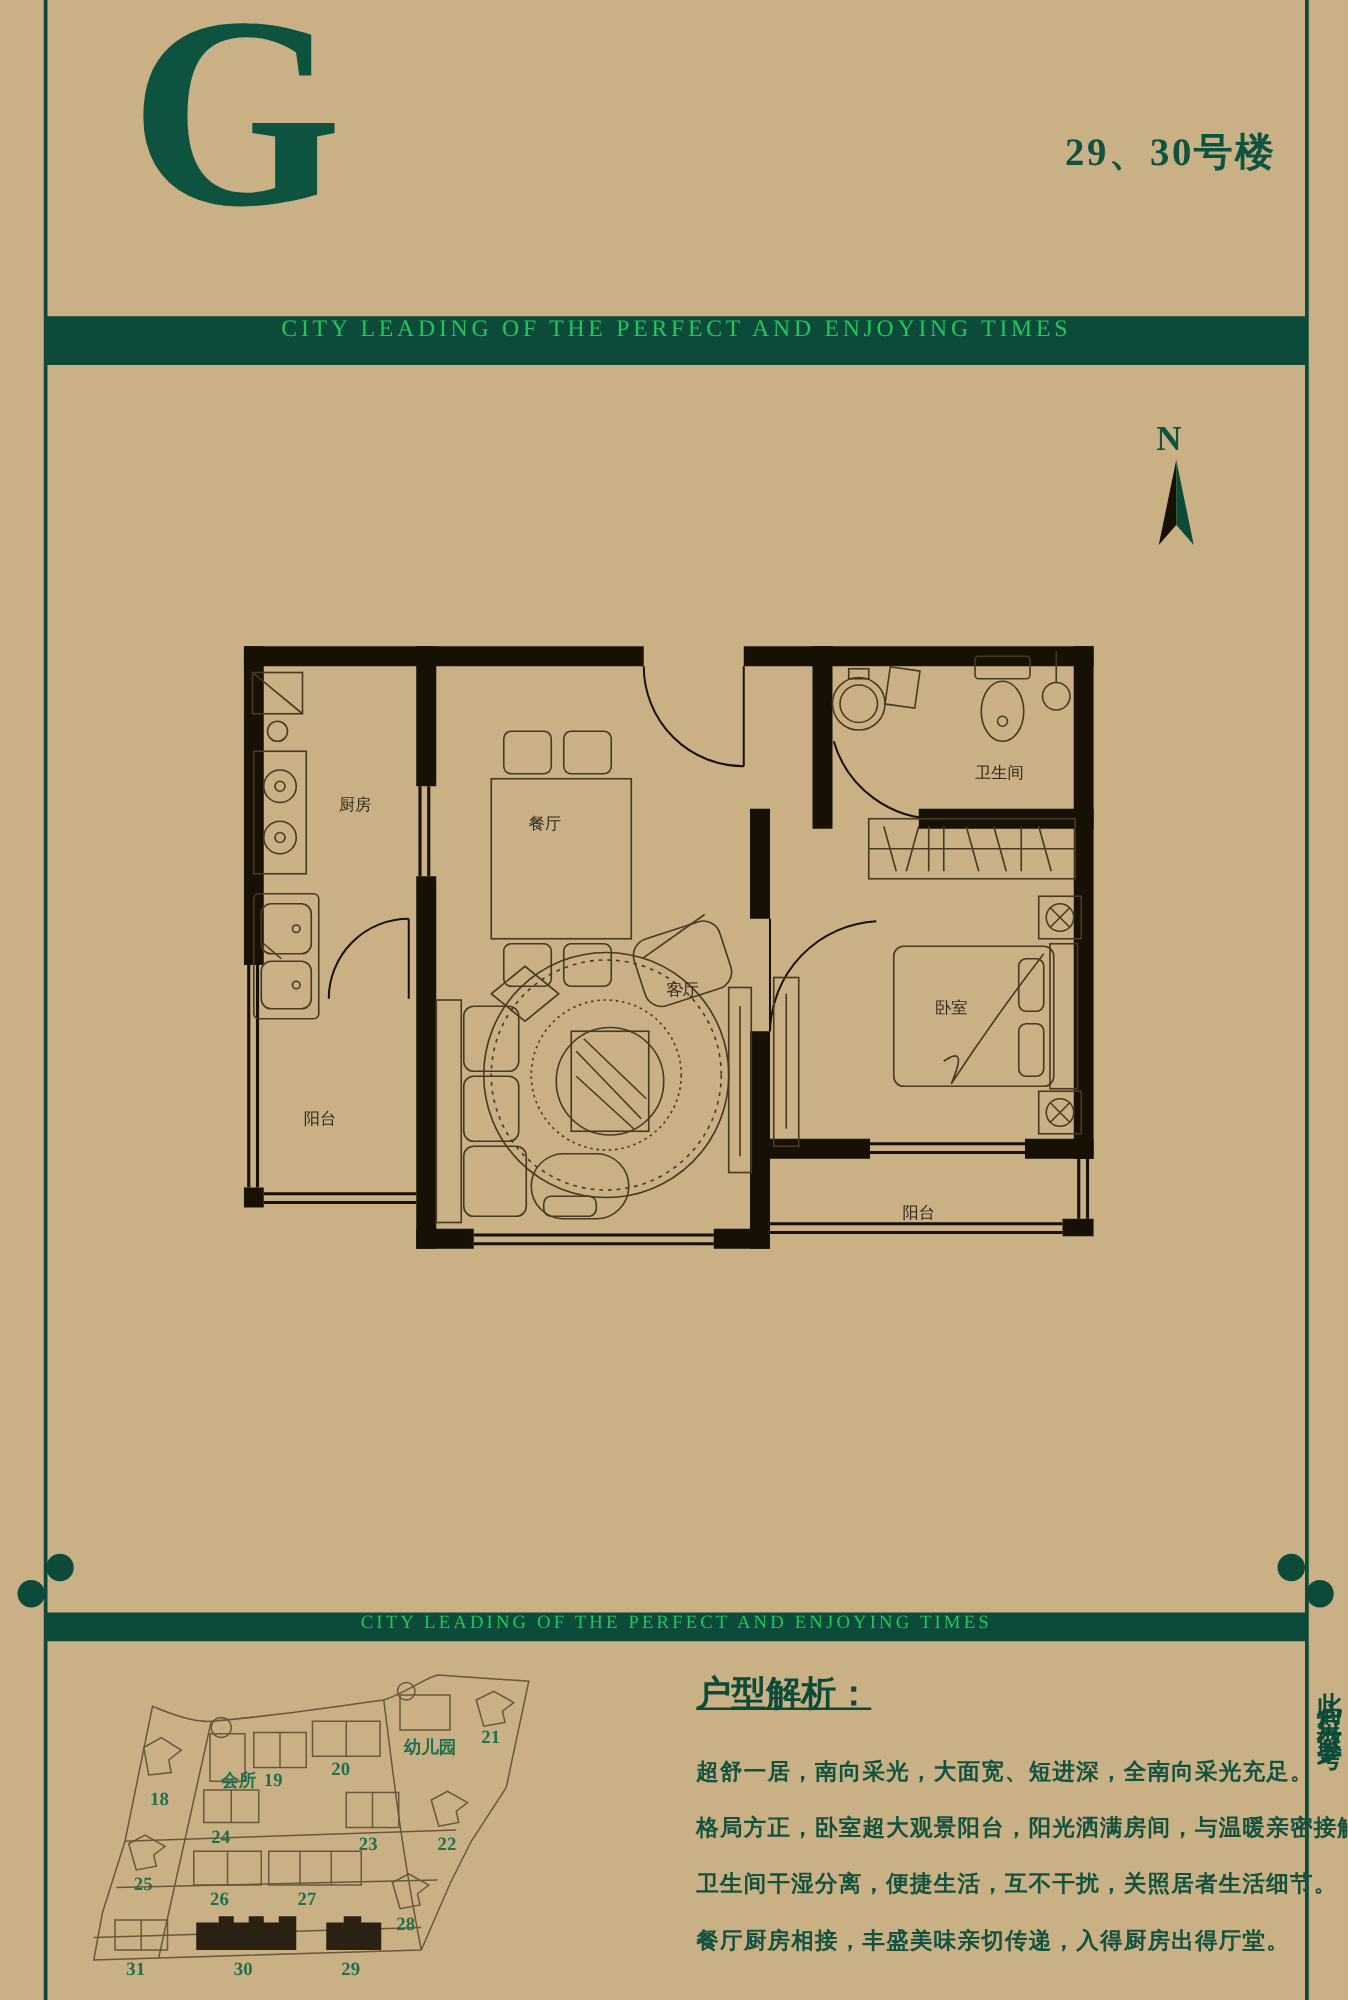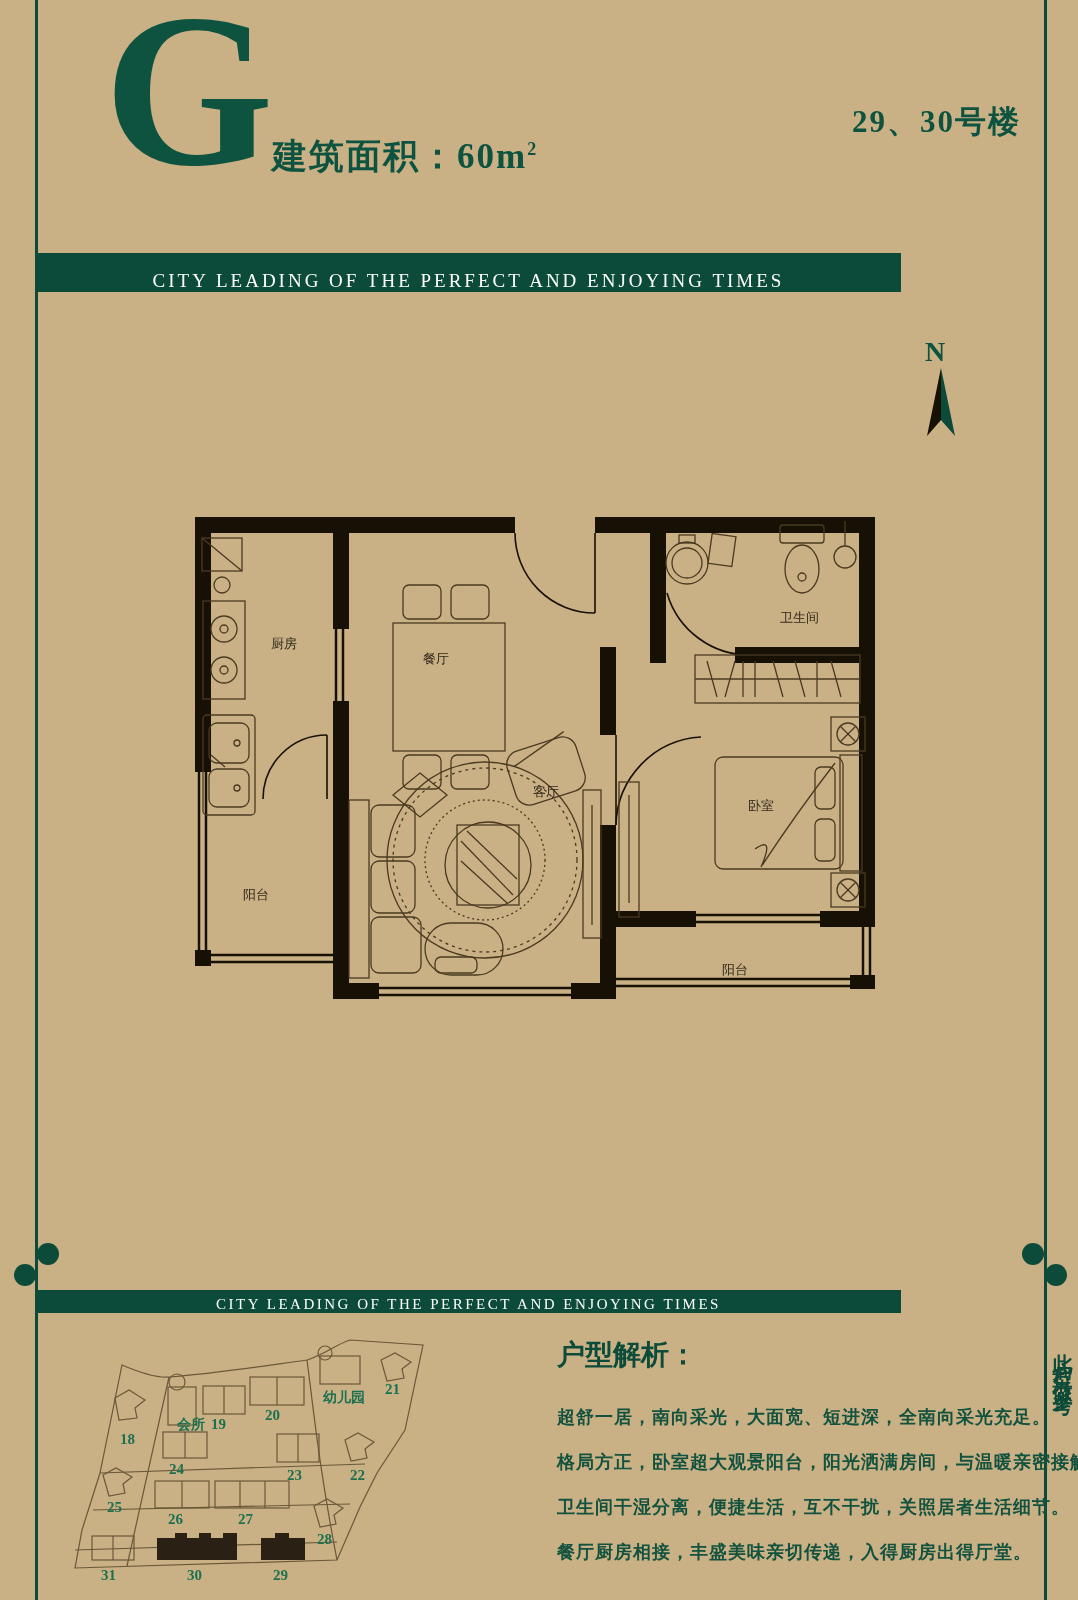--- a/index.html
+++ b/index.html
@@ -40,9 +40,6 @@
   <div class="dot" style="left:1045px;top:1264px"></div>
 
   <div class="gletter">G</div>
-  <div class="htline" style="left:272px;top:133px;font-size:35px">
-    <span>建筑面积：</span><span>60</span><span>m</span><sup style="font-size:18px">2</sup>
-  </div>
   <div class="htline" style="left:852px;top:101px;font-size:31px">29、30号楼</div>
 
   <div class="bars bar-top">

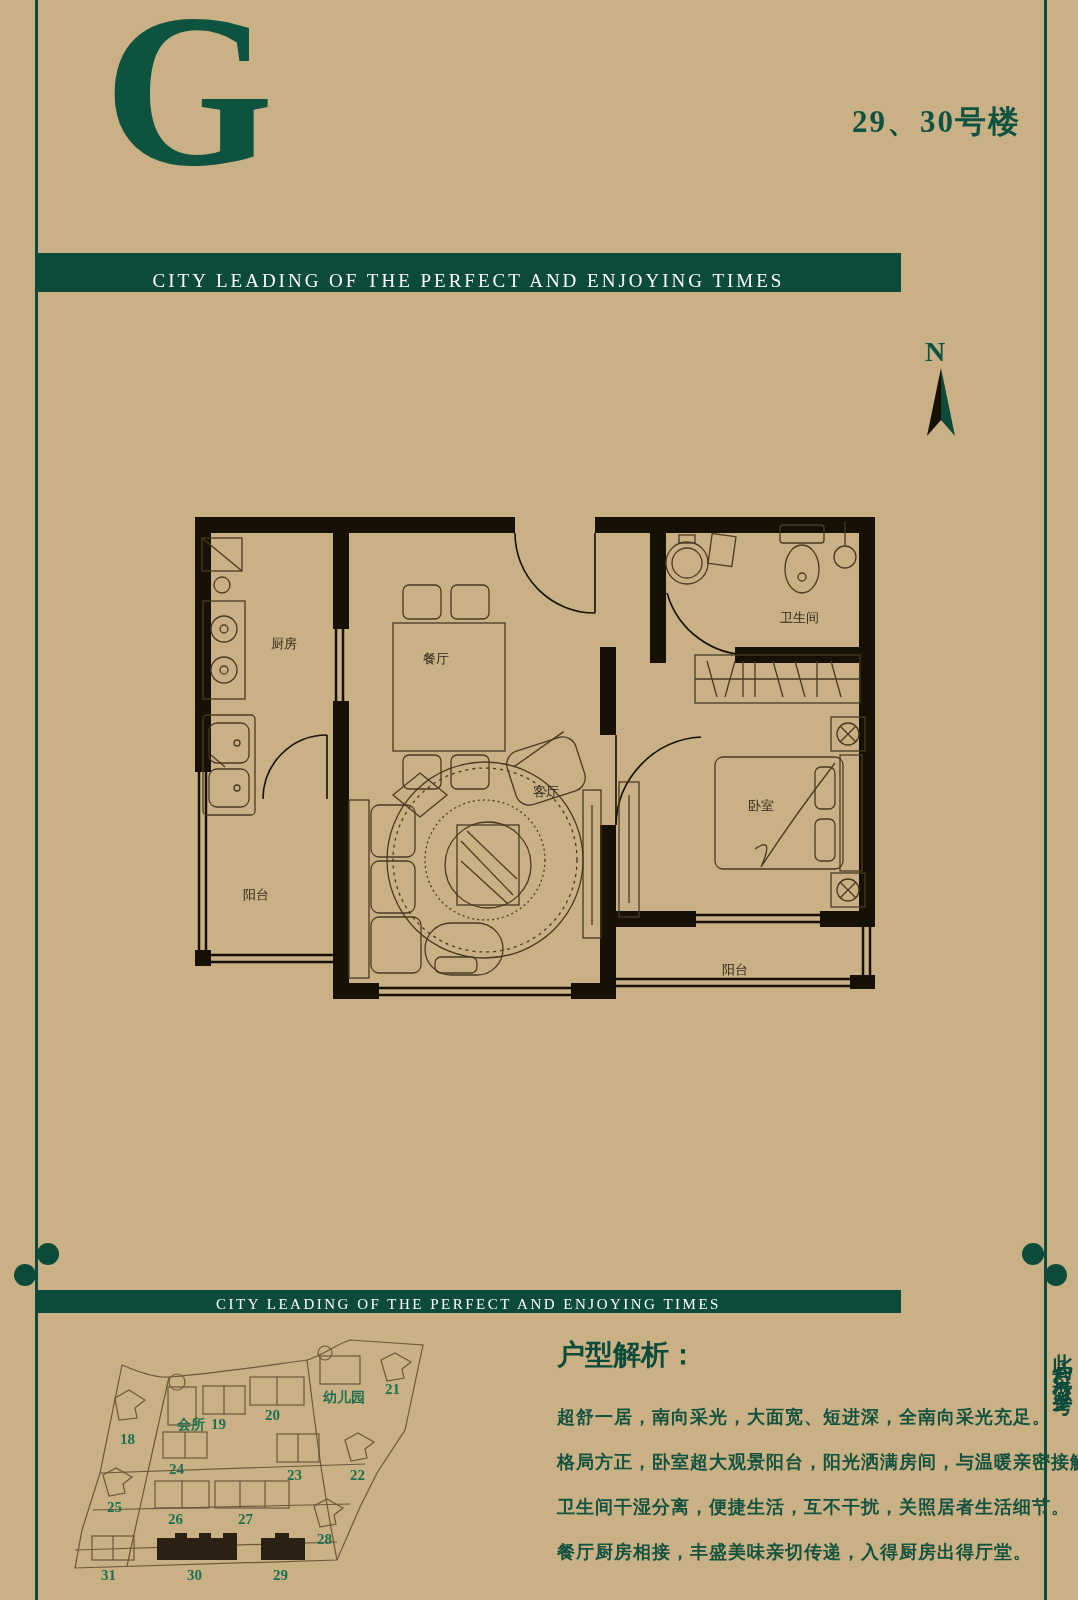--- a/index.html
+++ b/index.html
@@ -13,8 +13,8 @@
   .gletter{position:absolute;left:104px;top:-18px;font-size:218px;line-height:1;
            font-weight:bold;color:#0e5340;}
   .htline{position:absolute;color:#0e5340;font-weight:bold;letter-spacing:2px;}
-  .bars{position:absolute;left:36px;width:865px;background:#0c4a39;color:#ffffff;
-        display:flex;align-items:flex-end;justify-content:center;}
+  .bars{position:absolute;left:36px;width:1010px;background:#0c4a39;color:#22c55e;
+        display:flex;align-items:flex-start;justify-content:center;}
   .bar-top{top:253px;height:39px;font-size:19px;letter-spacing:3px;}
   .bar-bottom{top:1290px;height:23px;font-size:15px;letter-spacing:2.5px;}
   

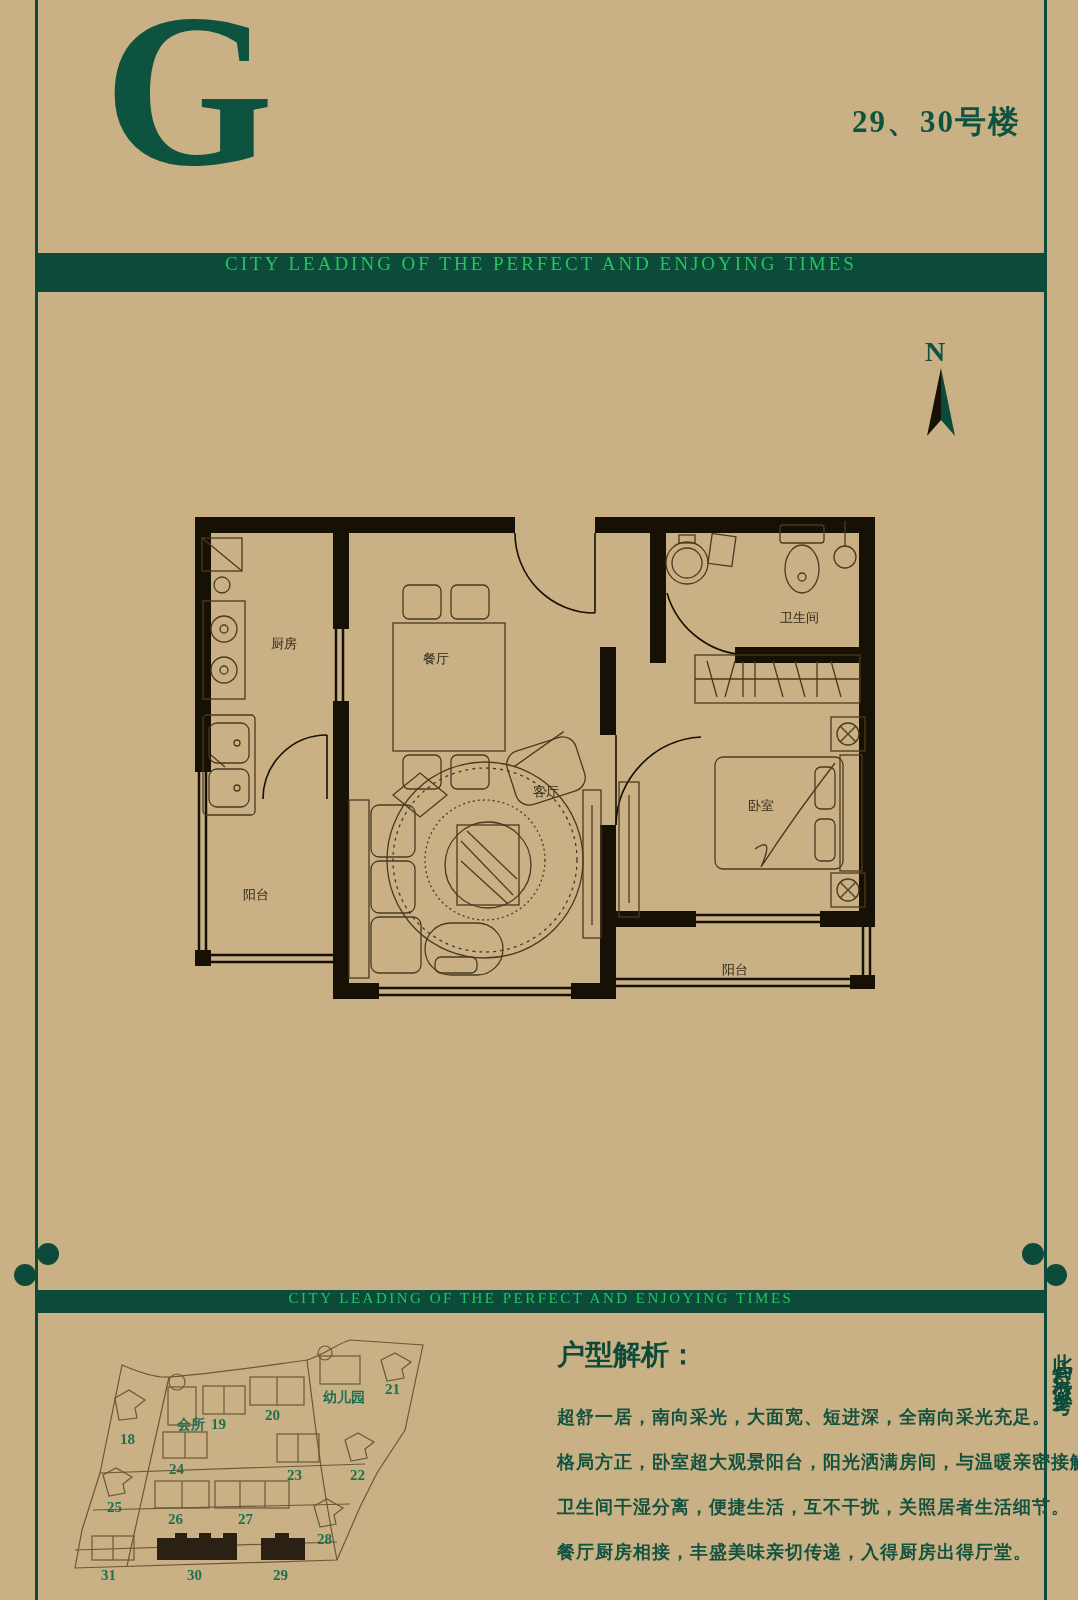--- a/index.html
+++ b/index.html
@@ -20,7 +20,7 @@
   
   .north-label{position:absolute;left:925px;top:336px;color:#0e5340;font-size:28px;font-weight:bold;}
   
-  .ana-head{position:absolute;left:557px;top:1336px;color:#0c4a39;font-size:28px;font-weight:bold;}
+  .ana-head{position:absolute;left:557px;top:1336px;color:#0c4a39;font-size:28px;font-weight:bold;text-decoration:underline;}
   .ana-line{position:absolute;left:557px;color:#13523e;font-size:18px;font-weight:600;
             letter-spacing:1px;white-space:nowrap;}
   .side-note{position:absolute;left:1050px;top:1338px;writing-mode:vertical-rl;

